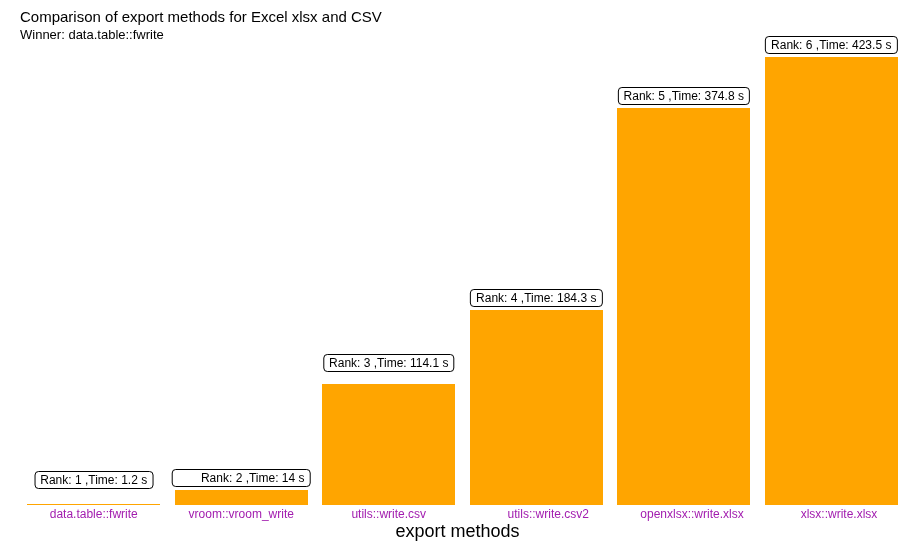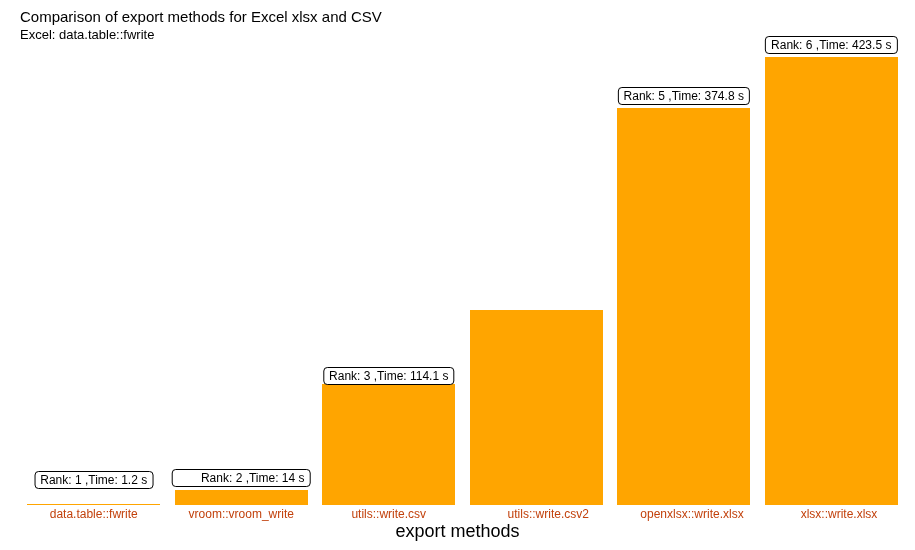--- a/index.html
+++ b/index.html
@@ -84,7 +84,7 @@
 <div class="chart-container">
   <div class="title-block">
     <div class="chart-title">Comparison of export methods for Excel xlsx and CSV</div>
-    <div class="chart-subtitle">Excel: data.table::fwrite</div>
+    <div class="chart-subtitle">Winner: data.table::fwrite</div>
   </div>
 
   <div class="plot-area" id="plot-area">

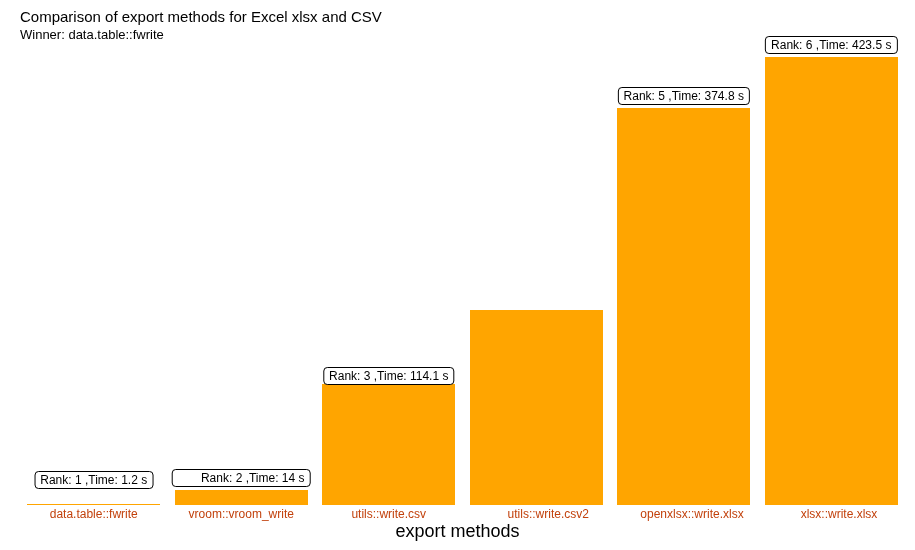--- a/index.html
+++ b/index.html
@@ -95,6 +95,7 @@
       <div class="bar" style="left: 302.375px; width: 132.75px; height: 120.734px; background: rgb(255, 165, 0);"></div>
       <div class="bar-label" style="left: 368.75px; bottom: 120px;">Rank: 3 ,Time: 114.1 s</div>
       <div class="bar" style="left: 449.875px; width: 132.75px; height: 195.015px; background: rgb(255, 165, 0);"></div>
+      <div class="bar-label" style="left: 516.25px; bottom: 198.015px;">Rank: 4 ,Time: 184.3 s</div>
       <div class="bar" style="left: 597.375px; width: 132.75px; height: 396.591px; background: rgb(255, 165, 0);"></div>
       <div class="bar-label" style="left: 663.75px; bottom: 399.591px;">Rank: 5 ,Time: 374.8 s</div>
       <div class="bar" style="left: 744.875px; width: 132.75px; height: 448.122px; background: rgb(255, 165, 0);"></div>

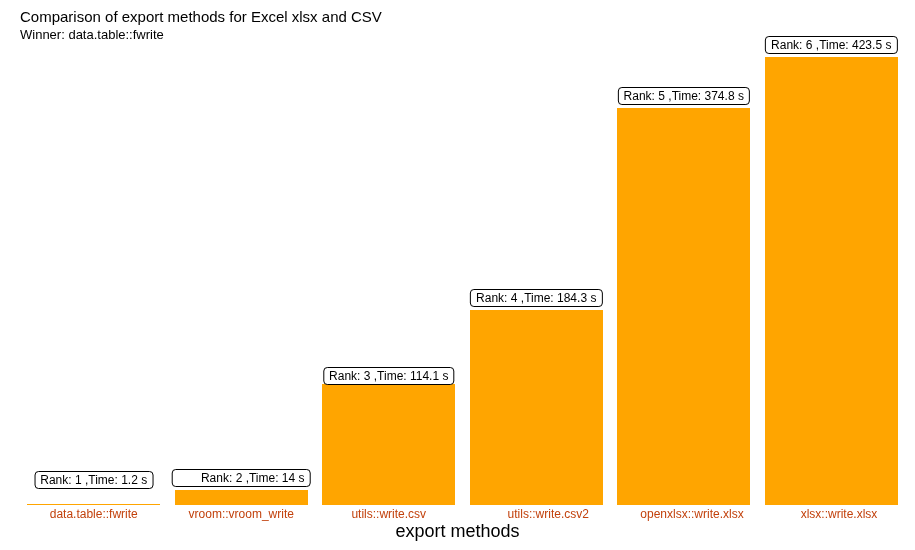--- a/index.html
+++ b/index.html
@@ -93,7 +93,7 @@
       <div class="bar" style="left: 154.875px; width: 132.75px; height: 14.814px; background: rgb(255, 165, 0);"></div>
       <div class="bar-label" style="left: 221.25px; bottom: 17.814px; padding-left: 28px;">Rank: 2 ,Time: 14 s</div>
       <div class="bar" style="left: 302.375px; width: 132.75px; height: 120.734px; background: rgb(255, 165, 0);"></div>
-      <div class="bar-label" style="left: 368.75px; bottom: 120px;">Rank: 3 ,Time: 114.1 s</div>
+      <div class="bar-label" style="left: 368.75px; bottom: 133px;">Rank: 3 ,Time: 114.1 s</div>
       <div class="bar" style="left: 449.875px; width: 132.75px; height: 195.015px; background: rgb(255, 165, 0);"></div>
       <div class="bar-label" style="left: 516.25px; bottom: 198.015px;">Rank: 4 ,Time: 184.3 s</div>
       <div class="bar" style="left: 597.375px; width: 132.75px; height: 396.591px; background: rgb(255, 165, 0);"></div>

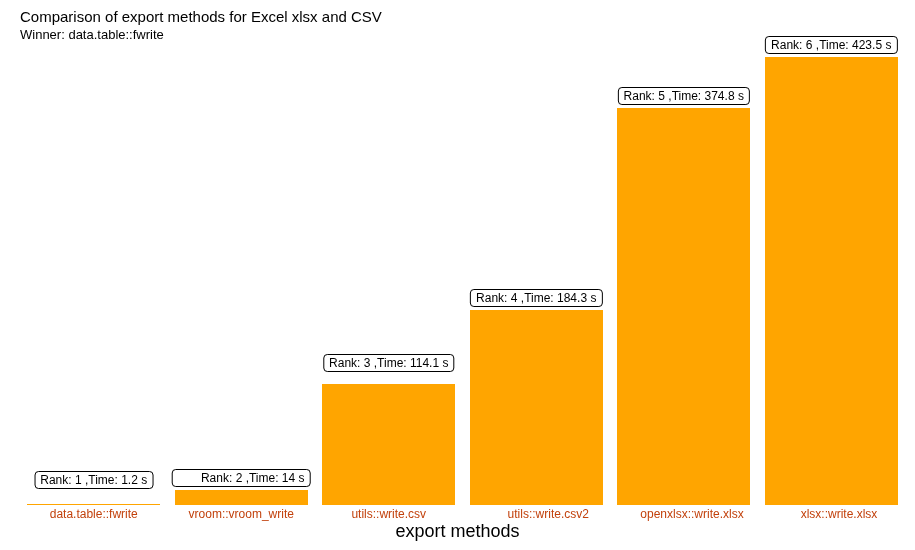--- a/index.html
+++ b/index.html
@@ -65,7 +65,7 @@
     .x-tick {
       position: absolute;
       font-size: 12px;
-      color: #c2410c;
+      color: #a21caf;
       transform: translateX(-50%);
       white-space: nowrap;
     }

